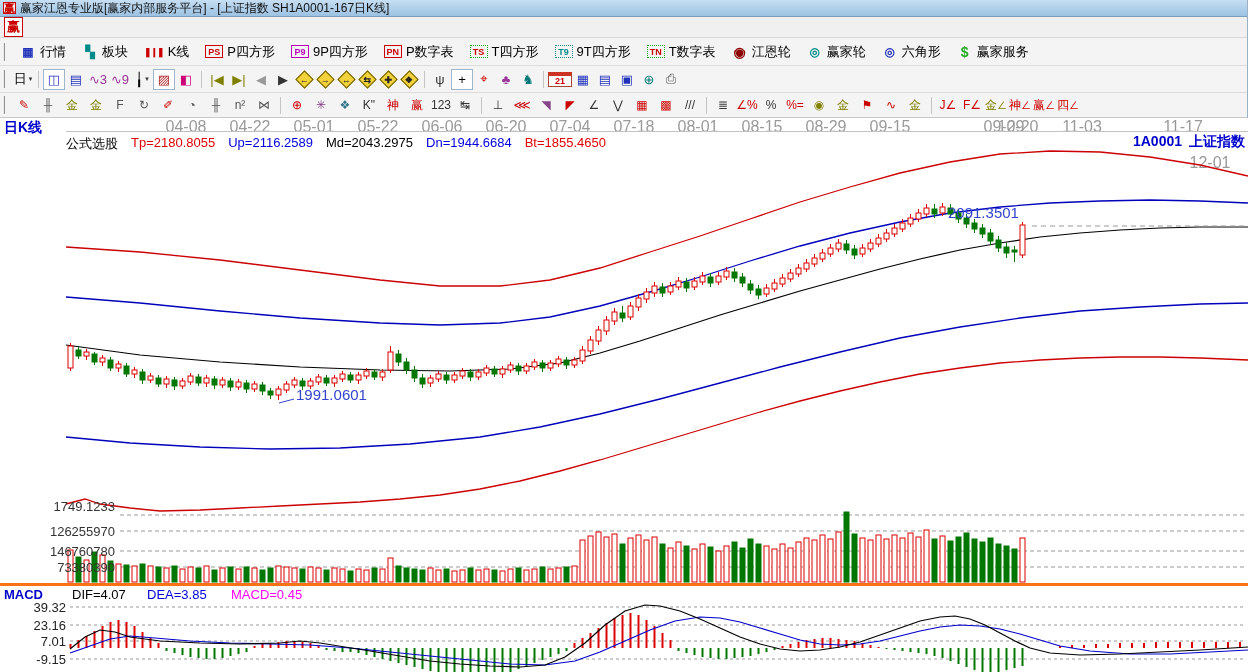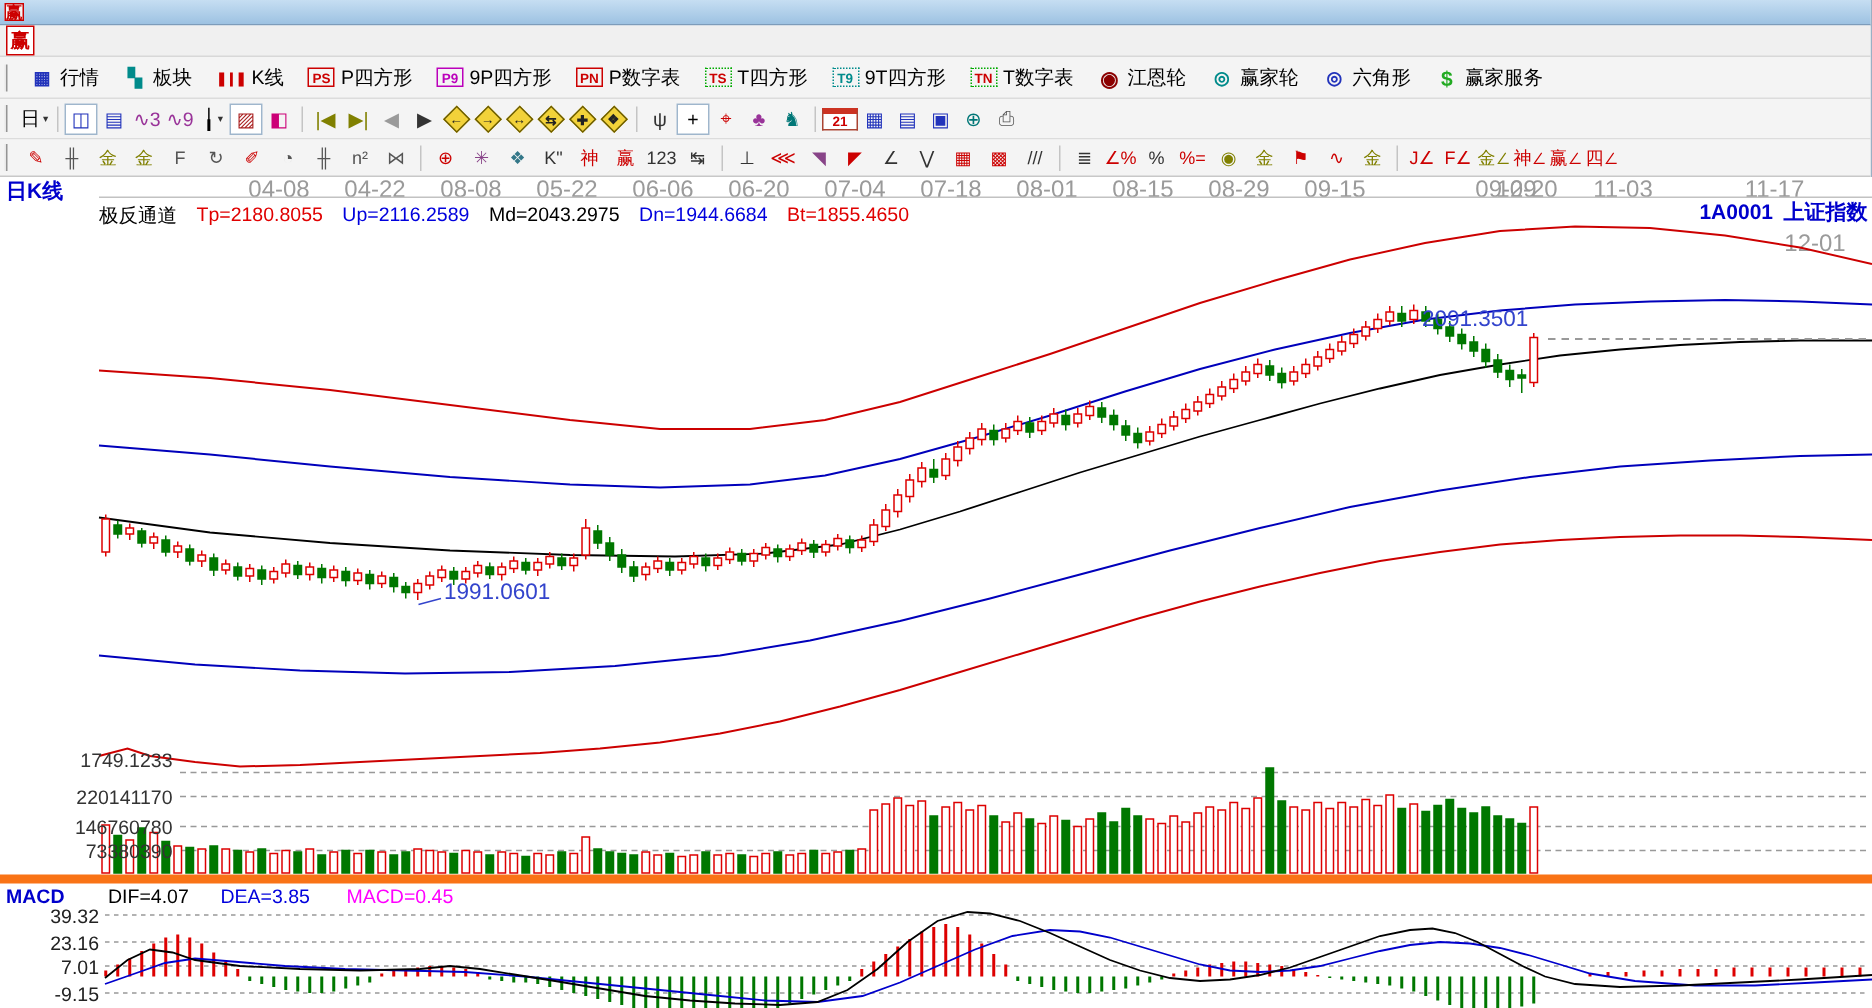--- a/index.html
+++ b/index.html
@@ -69,6 +69,7 @@
 
   <div class="titlebar">
     <span class="tlogo">赢</span>
+    <span>赢家江恩专业版[赢家内部服务平台] - [上证指数  SH1A0001-167日K线]</span>
   </div>
 
   <div class="menubar">

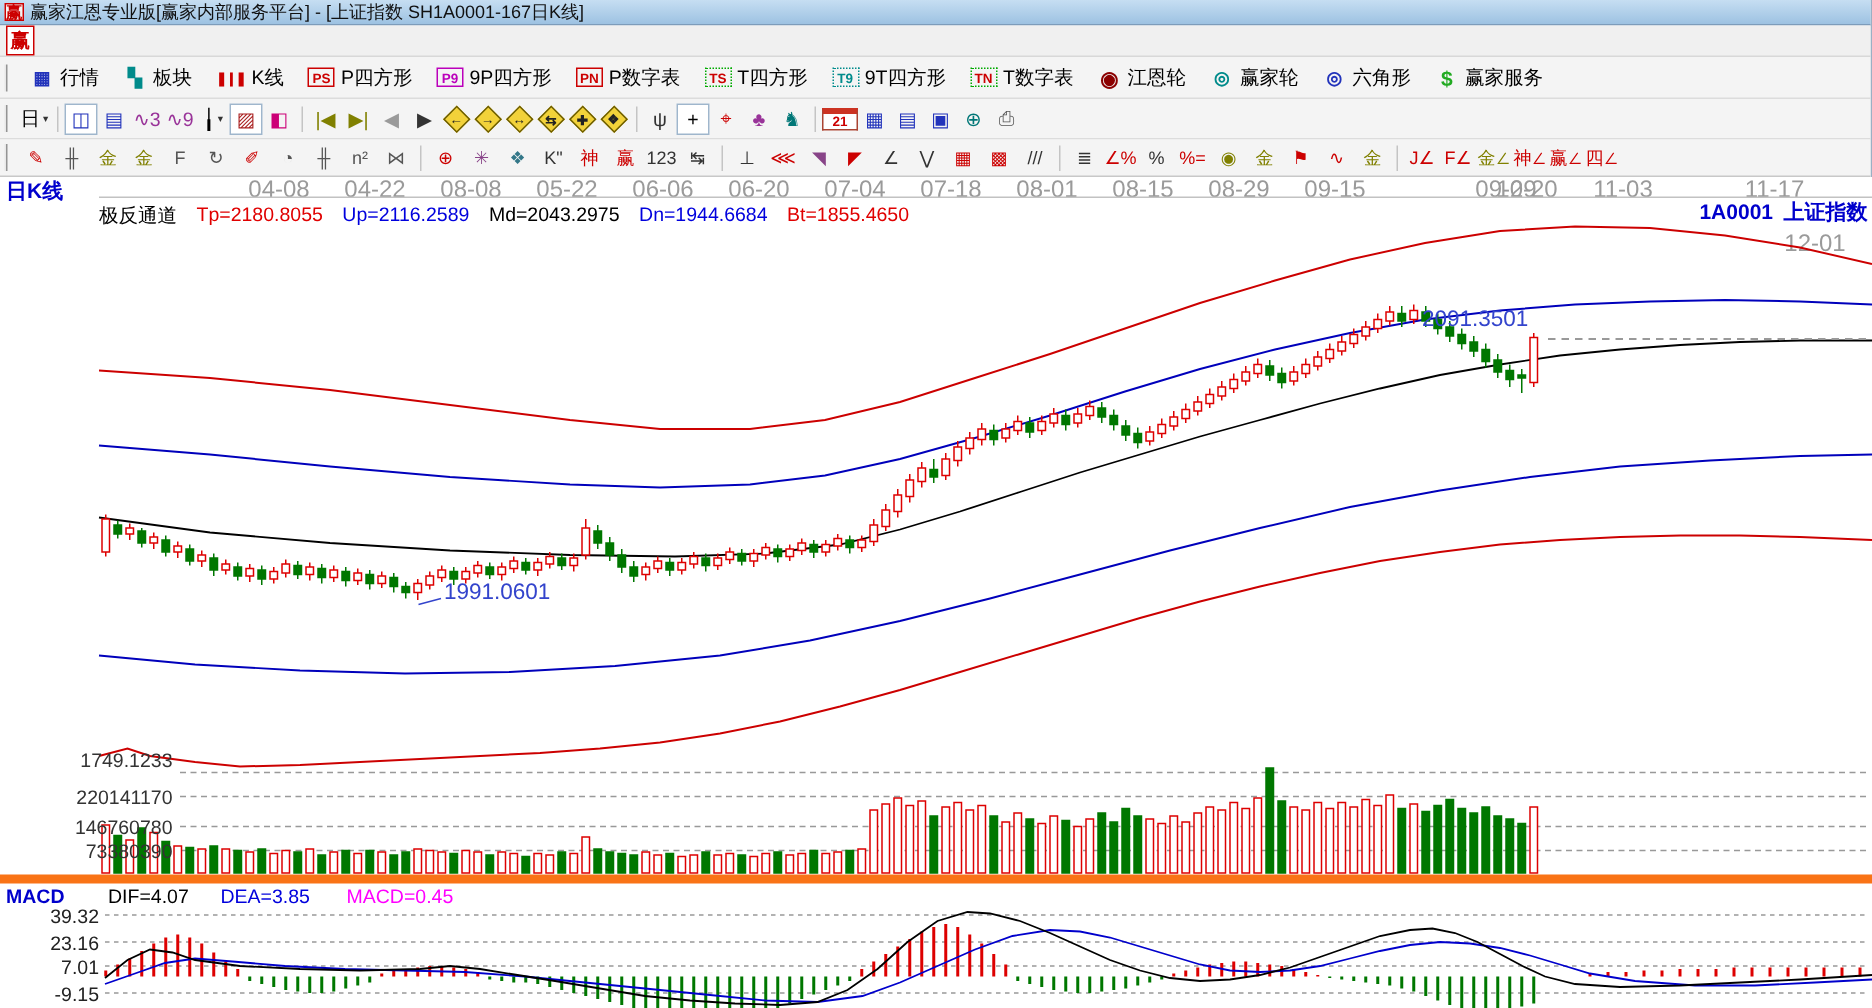--- a/index.html
+++ b/index.html
@@ -234,7 +234,7 @@
     <div id="dates">
         <span class="date-label" style="left: 186px;">04-08</span>
         <span class="date-label" style="left: 250px;">04-22</span>
-        <span class="date-label" style="left: 314px;">08-08</span>
+        <span class="date-label" style="left: 314px;">05-01</span>
         <span class="date-label" style="left: 378px;">05-22</span>
         <span class="date-label" style="left: 442px;">06-06</span>
         <span class="date-label" style="left: 506px;">06-20</span>

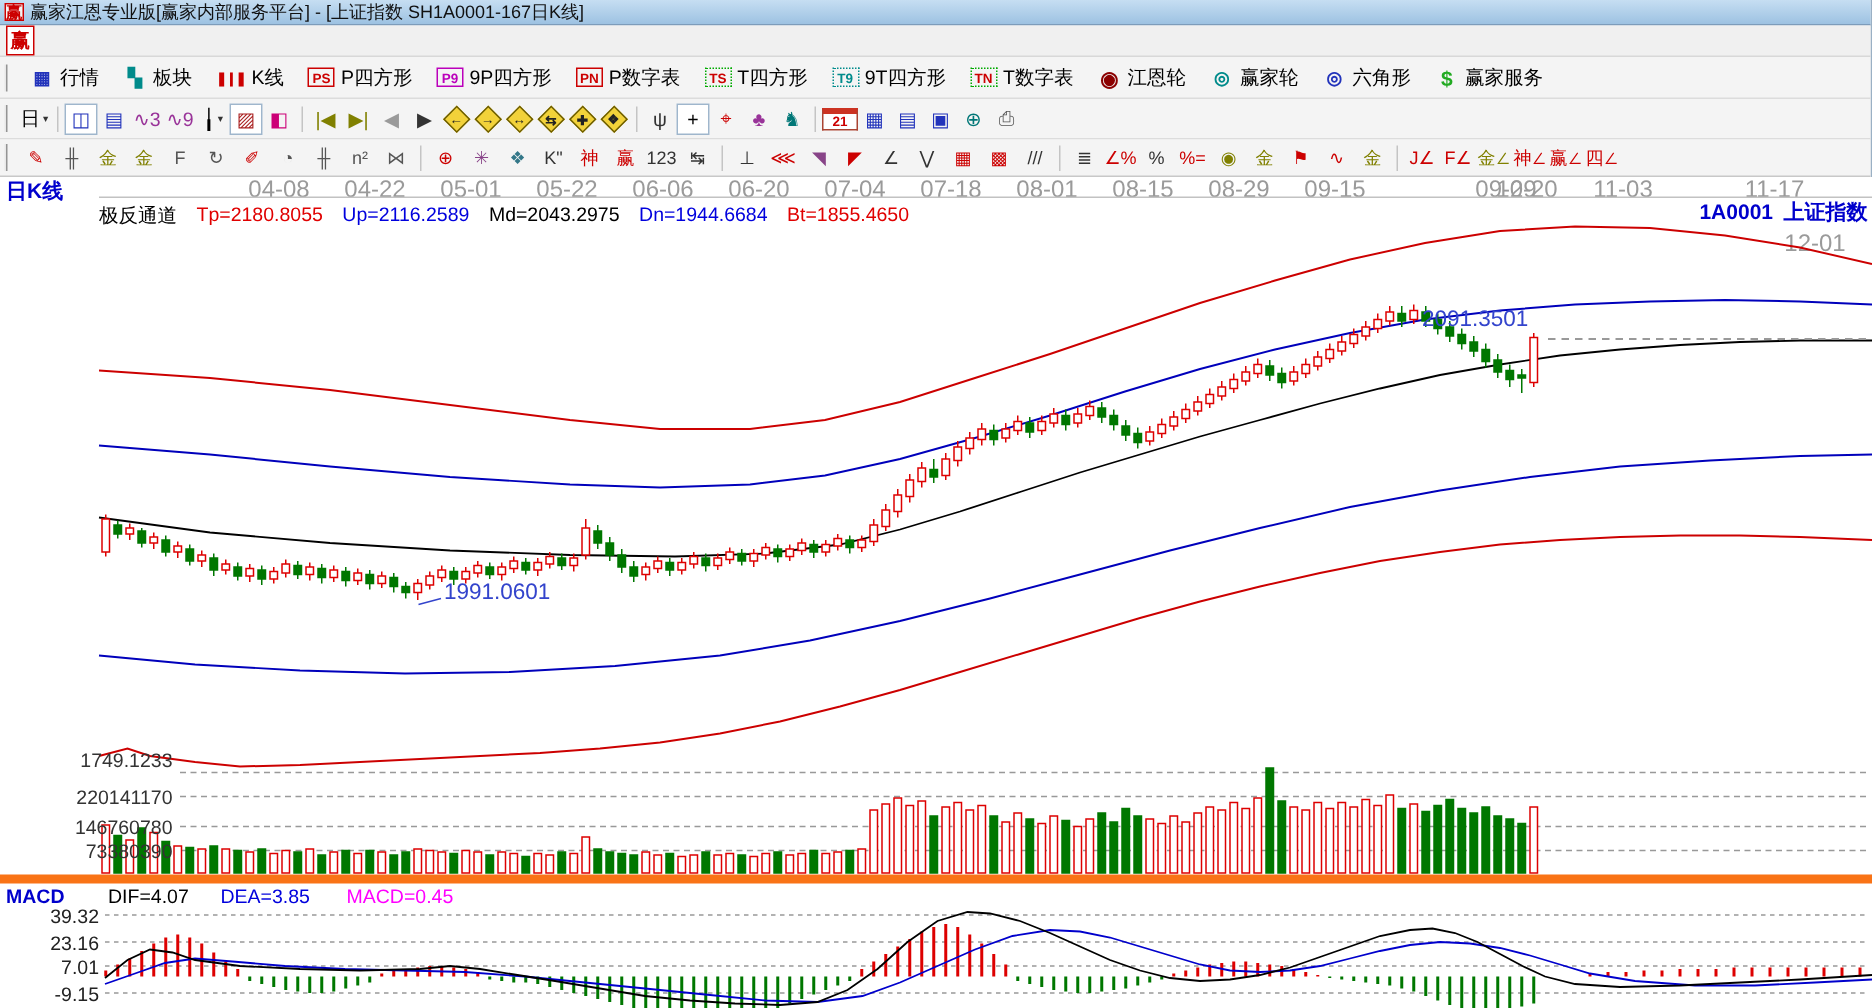--- a/index.html
+++ b/index.html
@@ -628,7 +628,7 @@
     <div class="plabel">日K线</div>
 
     <div class="hdr">
-      <span class="k">极反通道</span>
+      <span class="k">公式选股</span>
       <span class="c-red">Tp=2180.8055</span>
       <span class="c-blue">Up=2116.2589</span>
       <span class="c-black">Md=2043.2975</span>

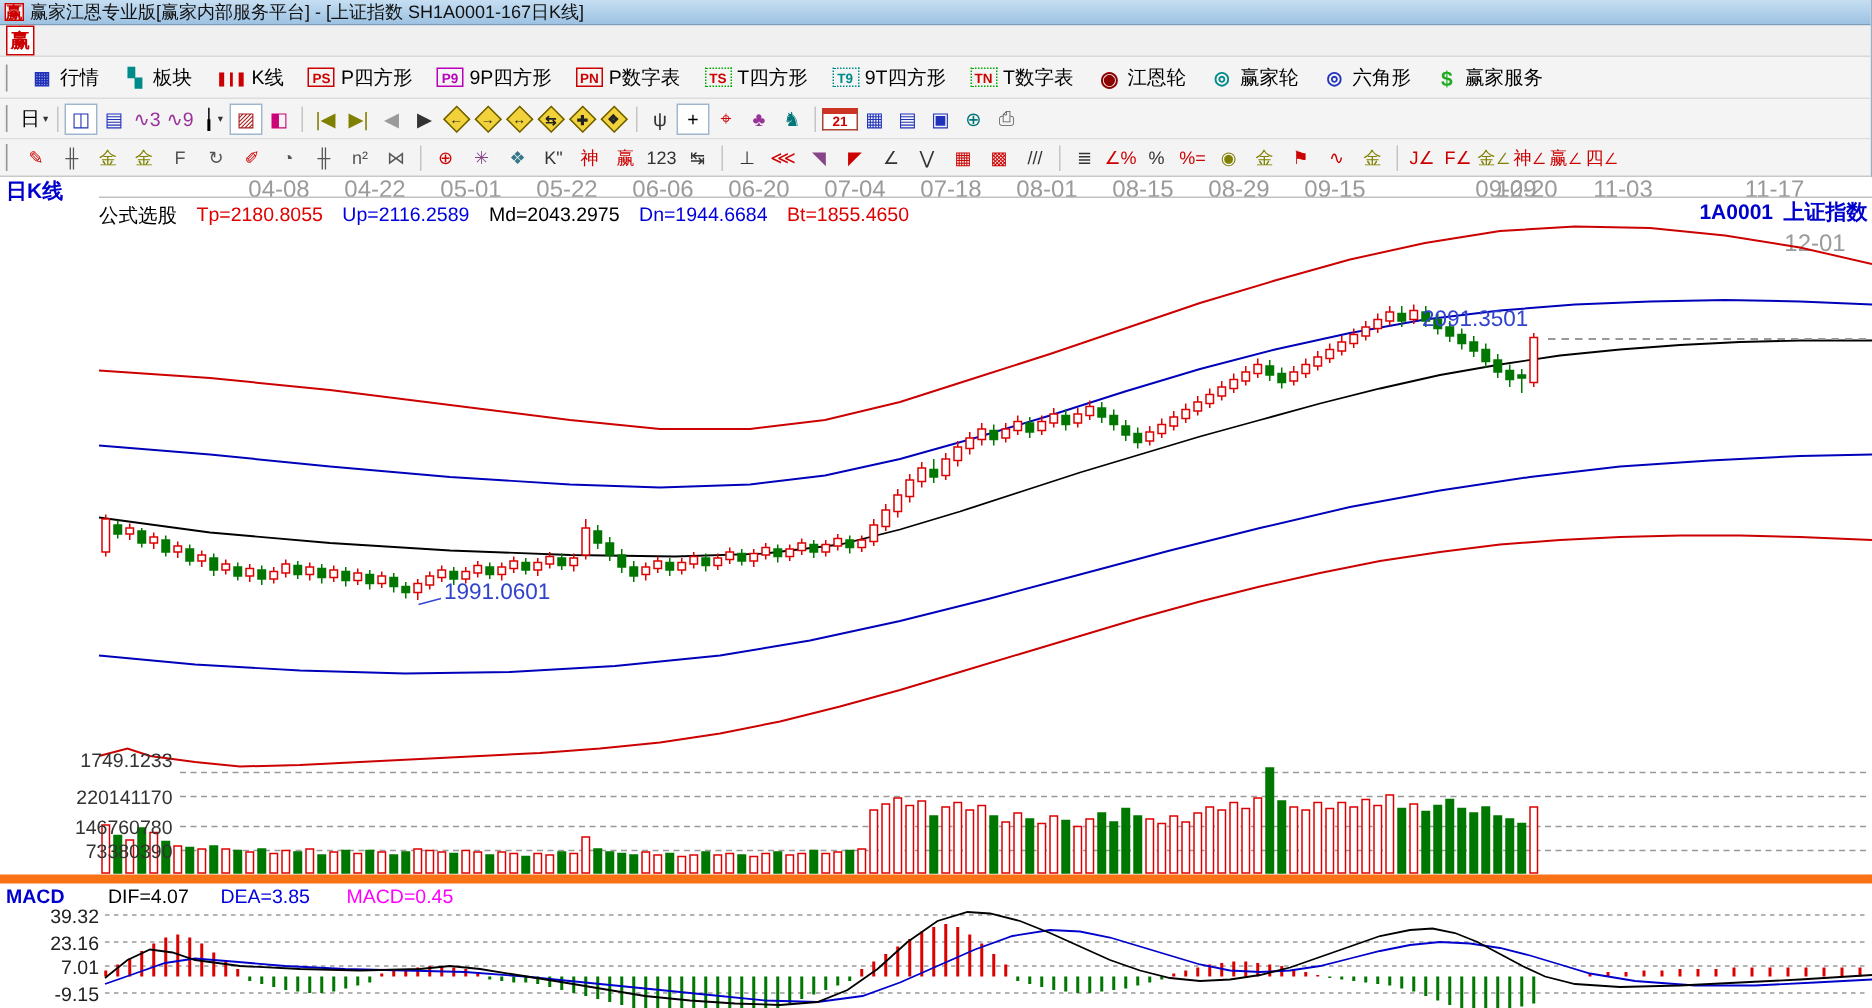--- a/index.html
+++ b/index.html
@@ -642,7 +642,7 @@
     </div>
 
     <div class="axisv" style="top:381px">1749.1233</div>
-    <div class="axisv" style="top:406px">220141170</div>
+    <div class="axisv" style="top:406px">126255970</div>
     <div class="axisv" style="top:426px">146760780</div>
     <div class="axisv" style="top:442px">73380390</div>
 

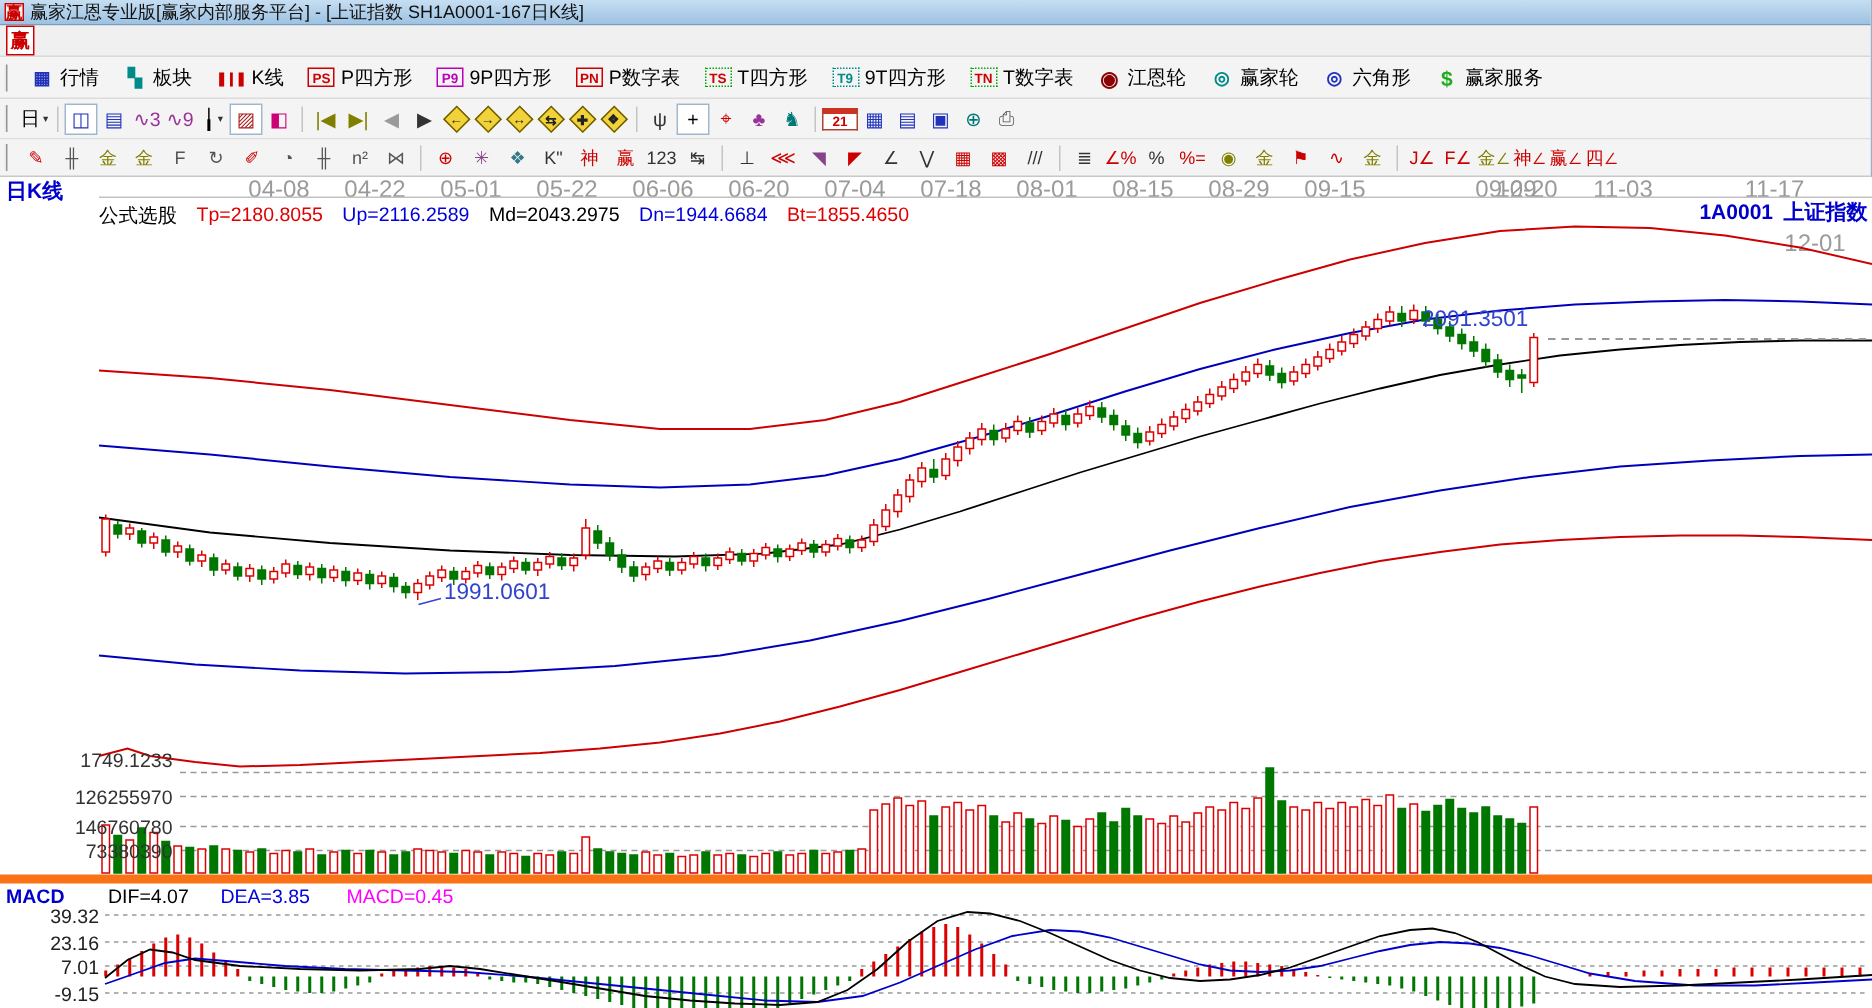--- a/index.html
+++ b/index.html
@@ -53,7 +53,7 @@
 .axisv{position:absolute;left:0;width:115px;text-align:right;font-size:13px;color:#333}
 .ann{position:absolute;font-size:15px;color:#3344cc;white-space:nowrap}
 
-.macdpanel{position:relative;width:1248px;height:89px;border-top:6px solid #f97316;background:#fff}
+.macdpanel{position:relative;width:1248px;height:89px;border-top:3px solid #f97316;background:#fff}
 #macd-svg{position:absolute;left:0;top:0}
 .mhdr{position:absolute;top:1px;font-size:13px;white-space:nowrap}
 .m-macd{left:4px;color:#0000cc;font-weight:bold}

